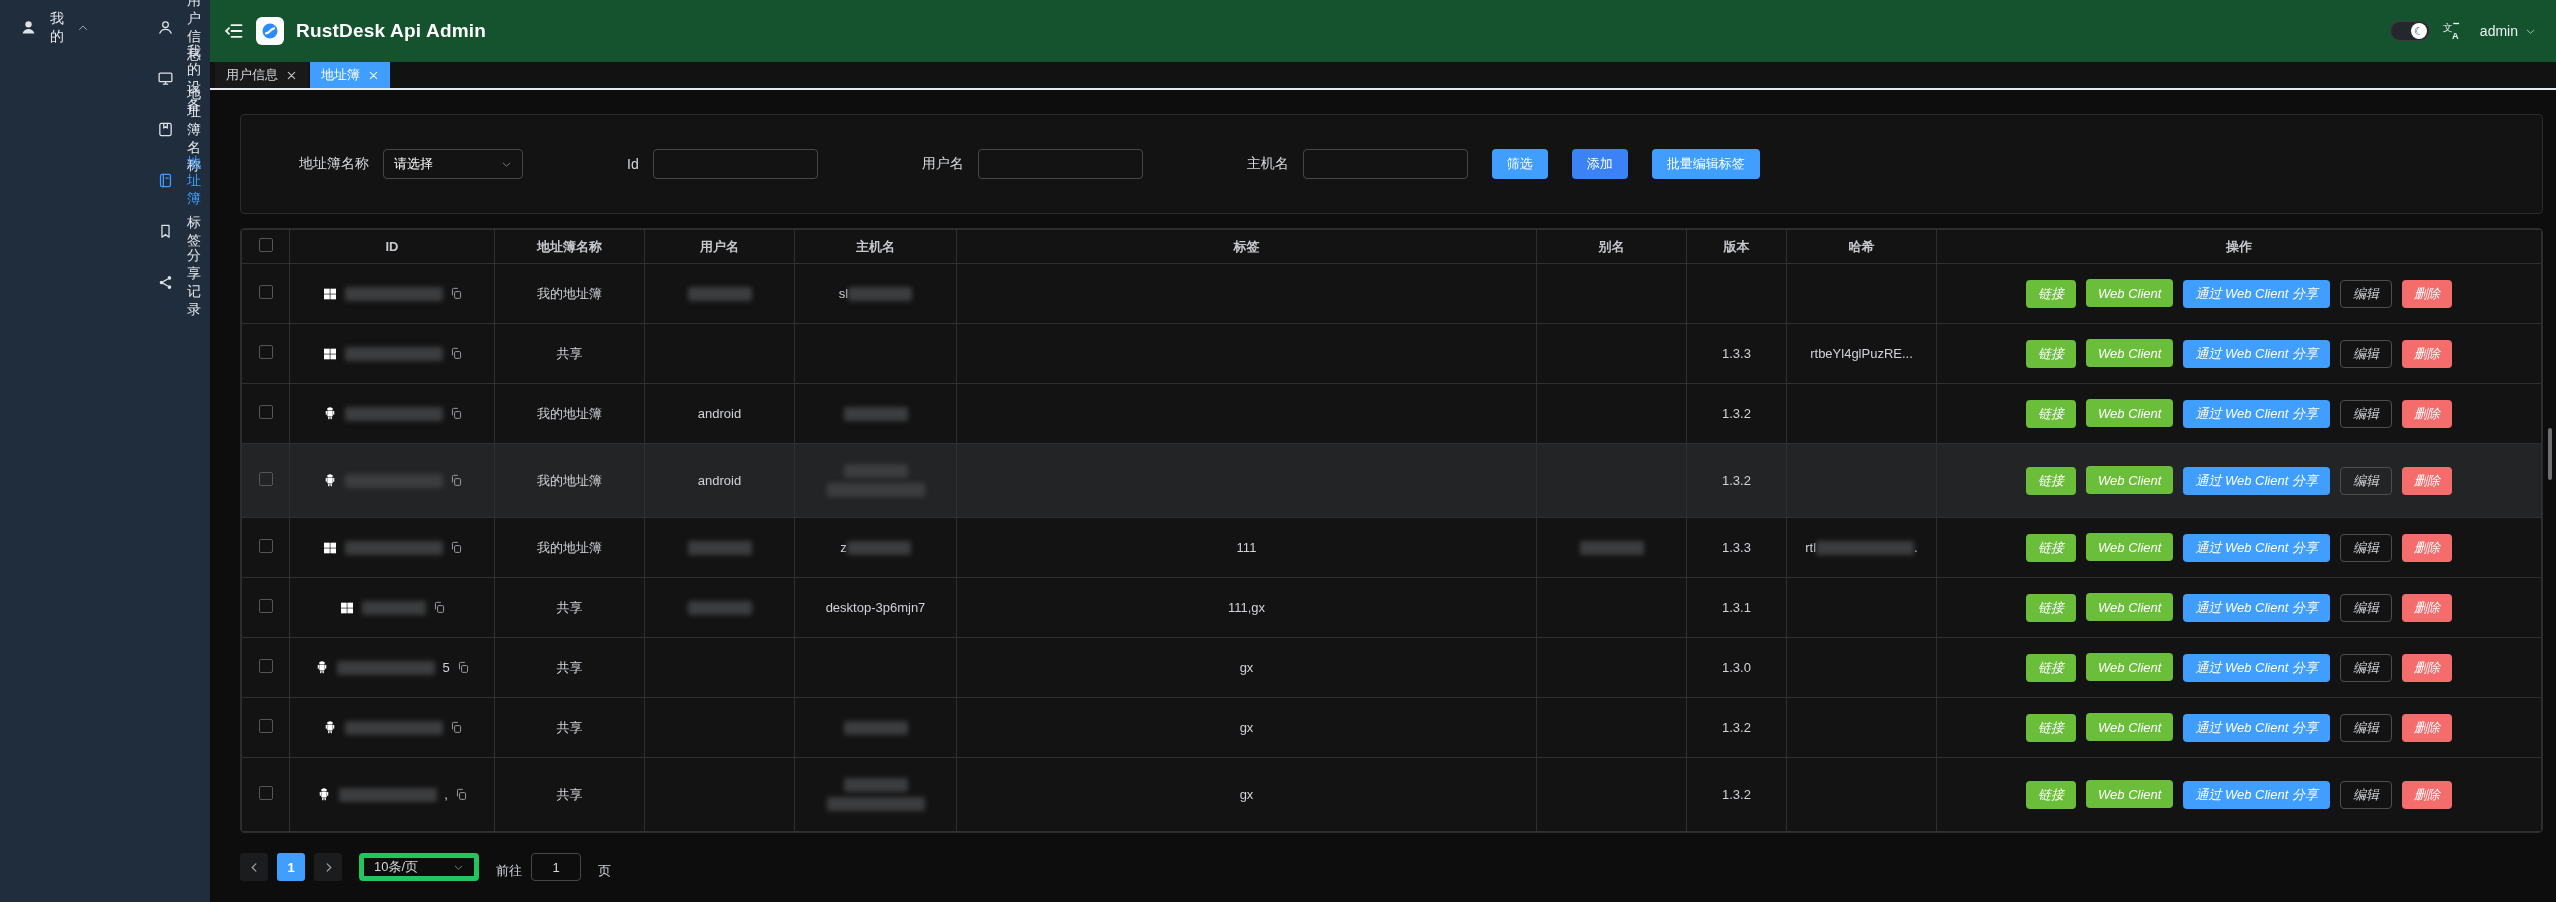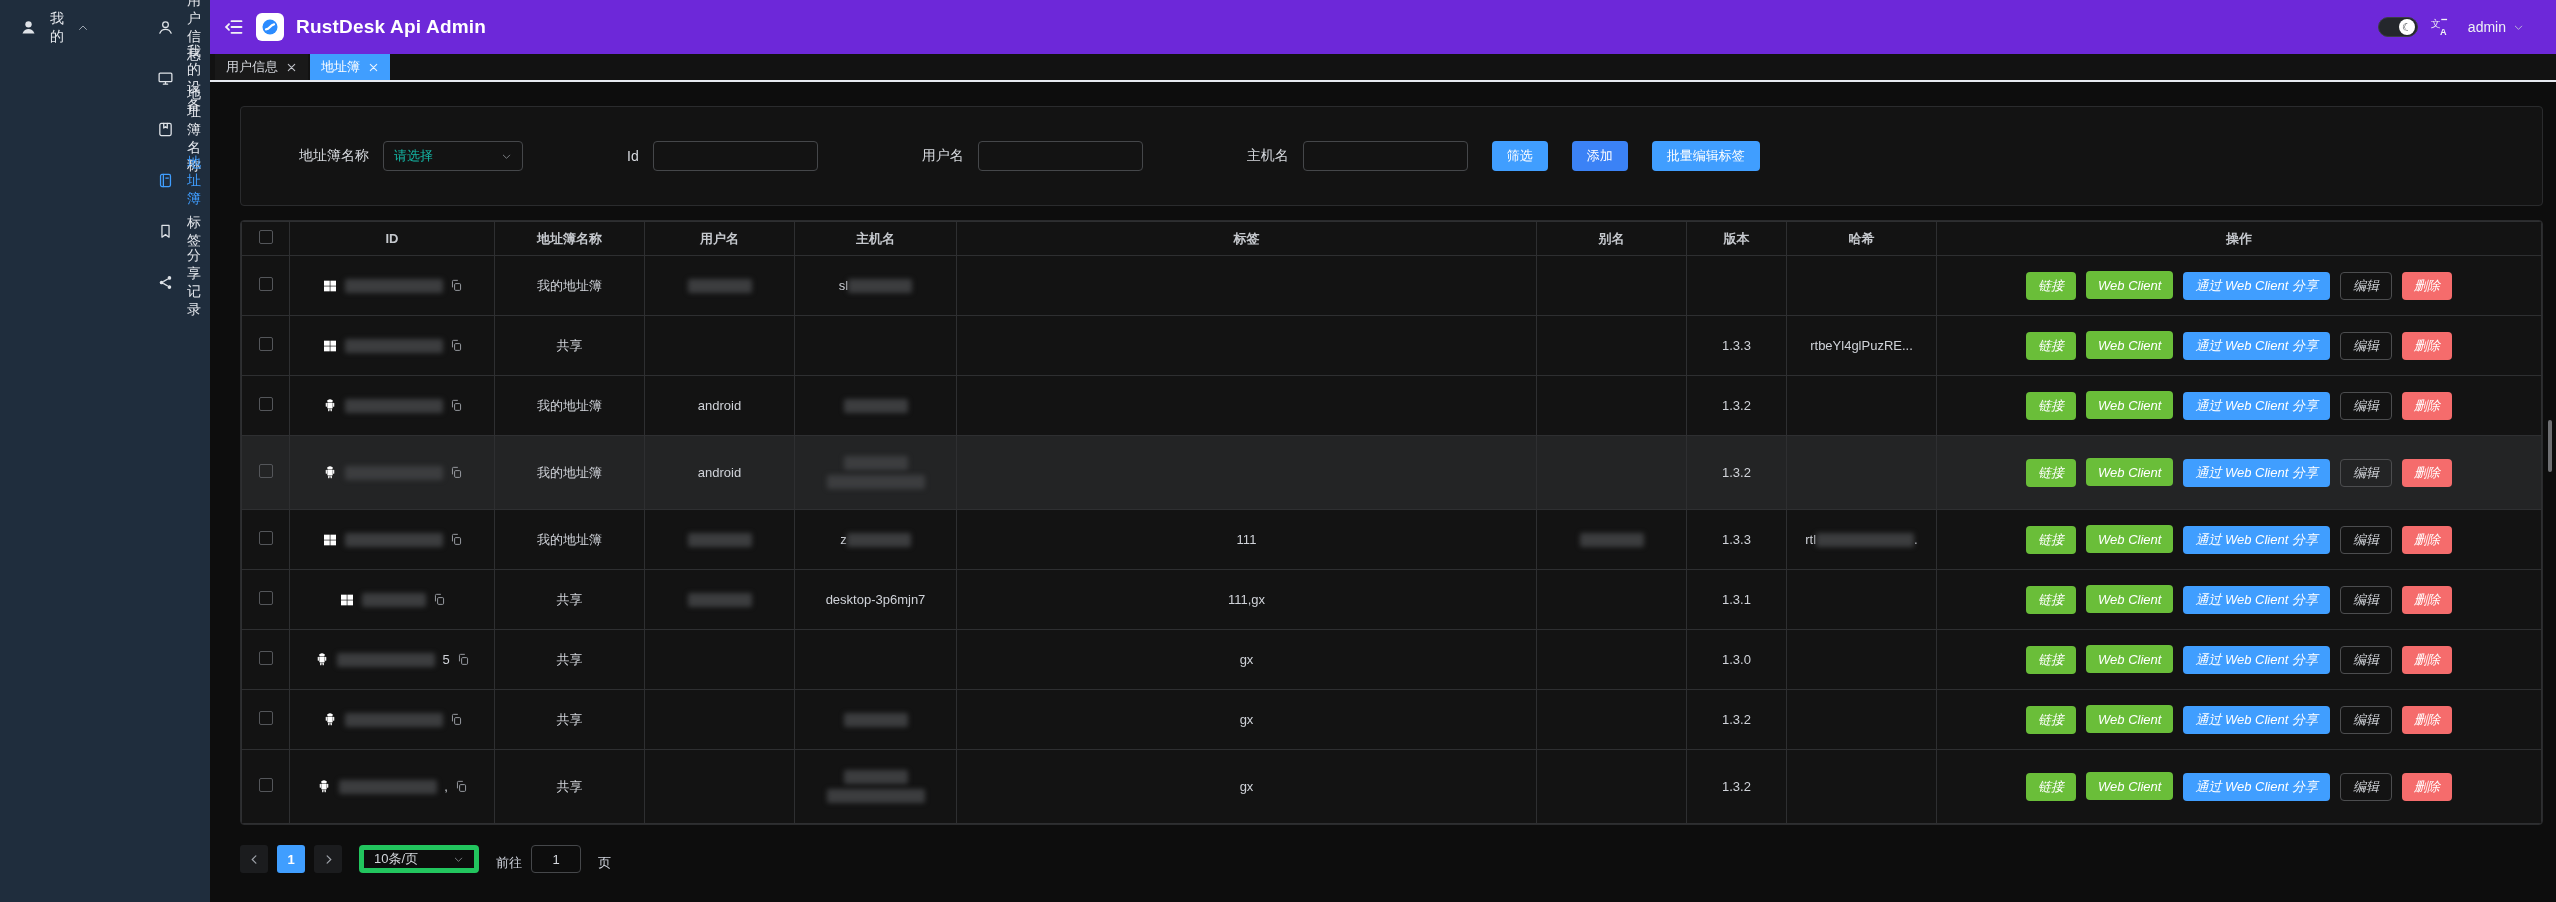--- a/index.html
+++ b/index.html
@@ -22,7 +22,7 @@
 
   
   main { flex:1; display:flex; flex-direction:column; min-width:0; }
-  header { height:54px; background:#6d28d9; display:flex; align-items:center; padding:0 32px 0 14px; gap:12px; flex-shrink:0; }
+  header { height:62px; background:#14532d; display:flex; align-items:center; padding:0 20px 0 14px; gap:12px; flex-shrink:0; }
   .hicon { width:20px; height:20px; color:#f2f3f5; cursor:pointer; }
   .logo { width:28px; height:28px; background:#fff; border-radius:6px; display:flex; align-items:center; justify-content:center; }
   .logo svg { width:22px; height:22px; }

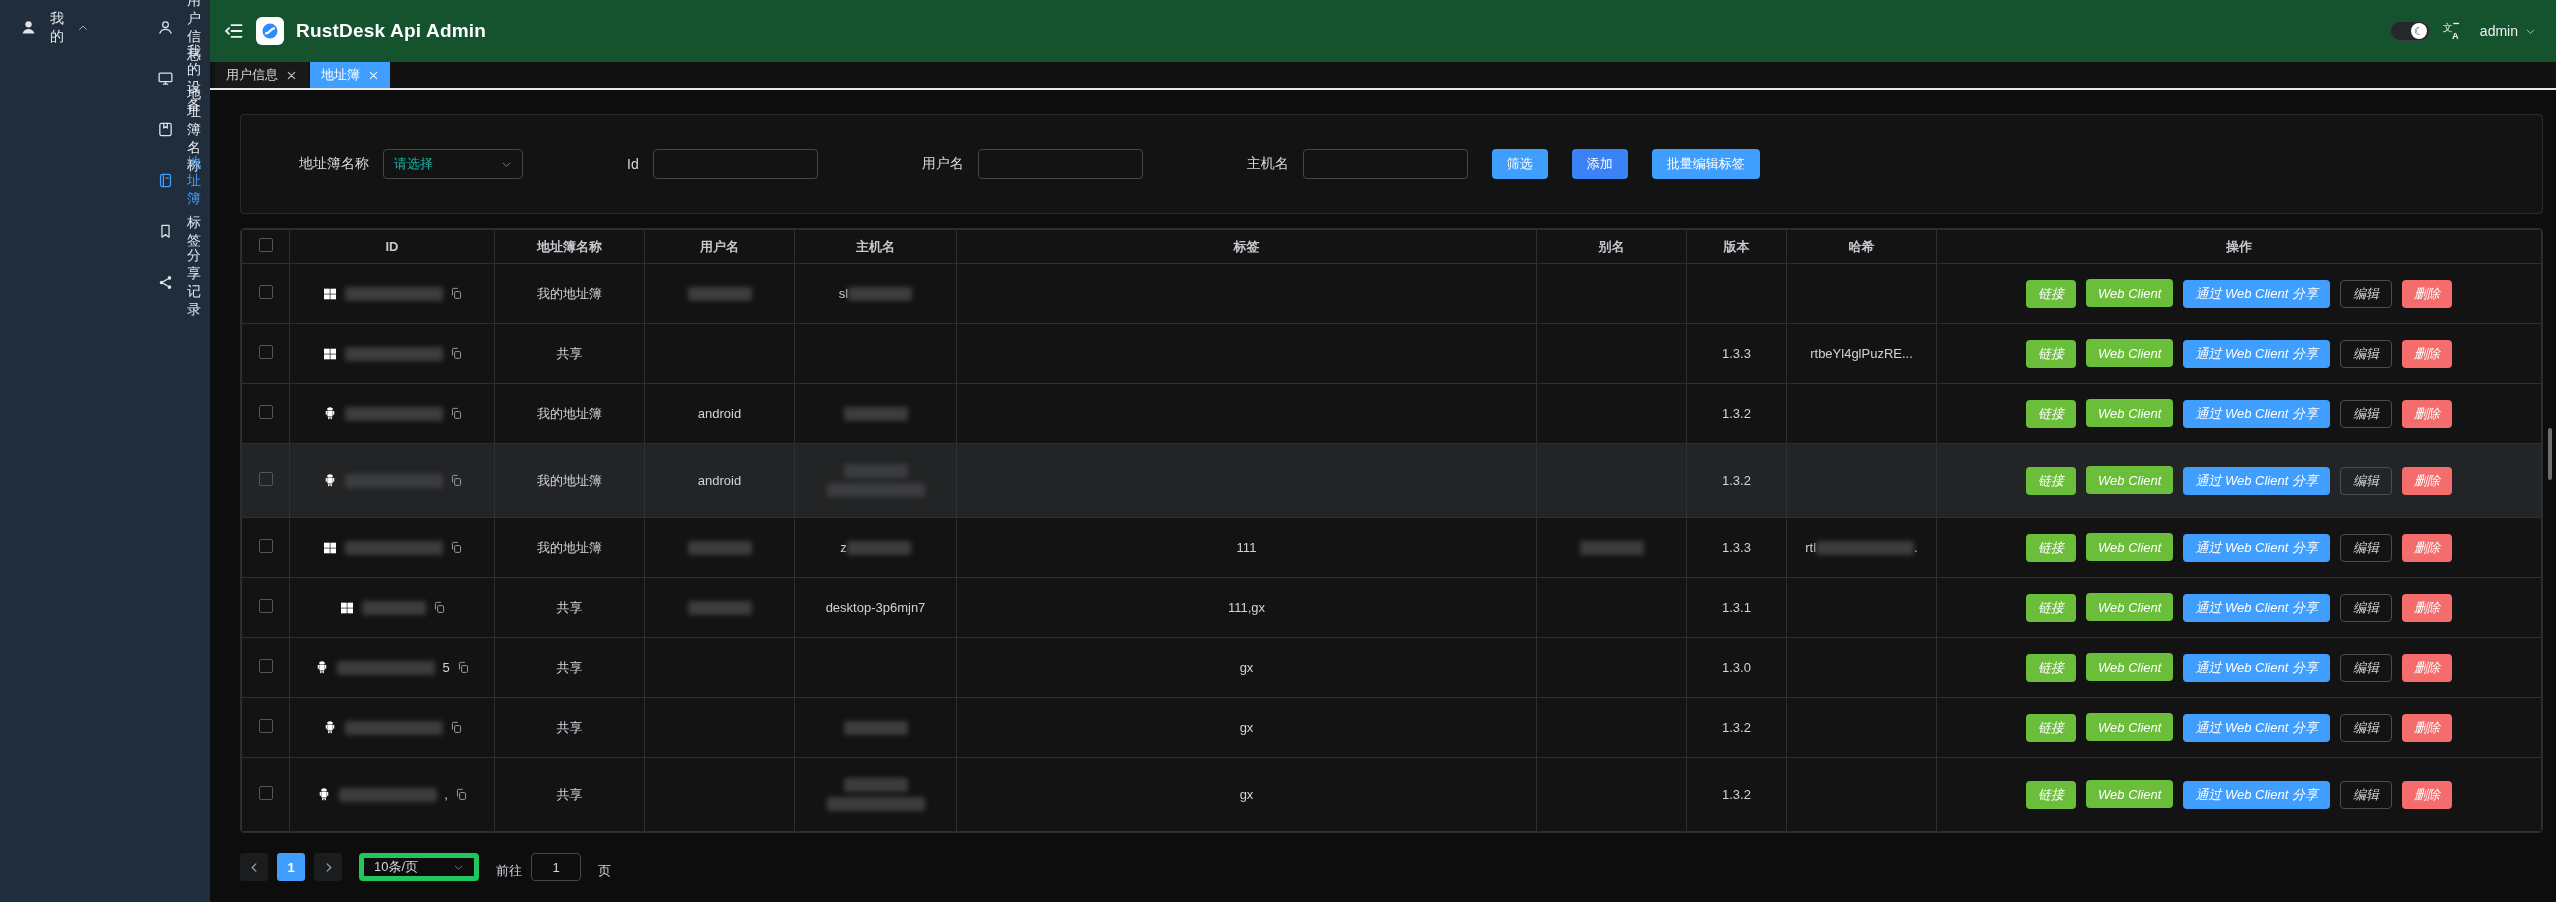--- a/index.html
+++ b/index.html
@@ -45,7 +45,7 @@
   .filter-card { height:100px; display:flex; align-items:center; padding:0 12px 0 58px; }
   .f-item { display:flex; align-items:center; margin-right:104px; }
   .f-label { margin-right:14px; color:#d6d9de; white-space:nowrap; }
-  .select { width:140px; height:30px; border:1px solid #45474a; border-radius:4px; display:flex; align-items:center; justify-content:space-between; padding:0 10px; color:#14b8a6; font-size:13px; cursor:pointer; background:transparent; }
+  .select { width:140px; height:30px; border:1px solid #45474a; border-radius:4px; display:flex; align-items:center; justify-content:space-between; padding:0 10px; color:#ffffff; font-size:13px; cursor:pointer; background:transparent; }
   .select .sicon { width:11px; height:11px; color:#8d9095; }
   .inp { width:165px; height:30px; border:1px solid #45474a; border-radius:4px; background:transparent; color:#d6d9de; padding:0 10px; font-size:13px; outline:none; font-family:inherit; }
   .btn { height:30px; border:none; border-radius:4px; color:#fff; font-size:13px; padding:0 15px; cursor:pointer; margin-left:24px; font-family:inherit; white-space:nowrap; }

